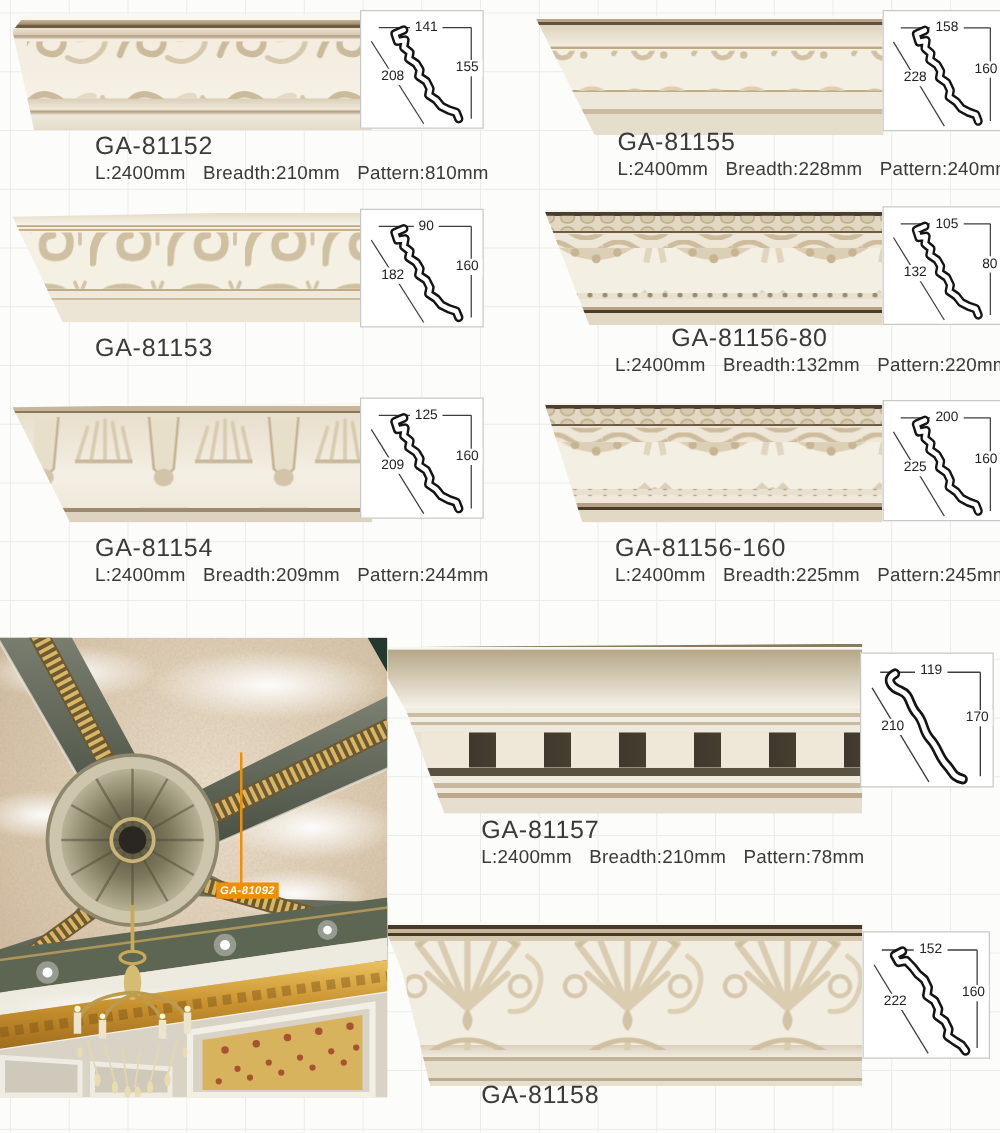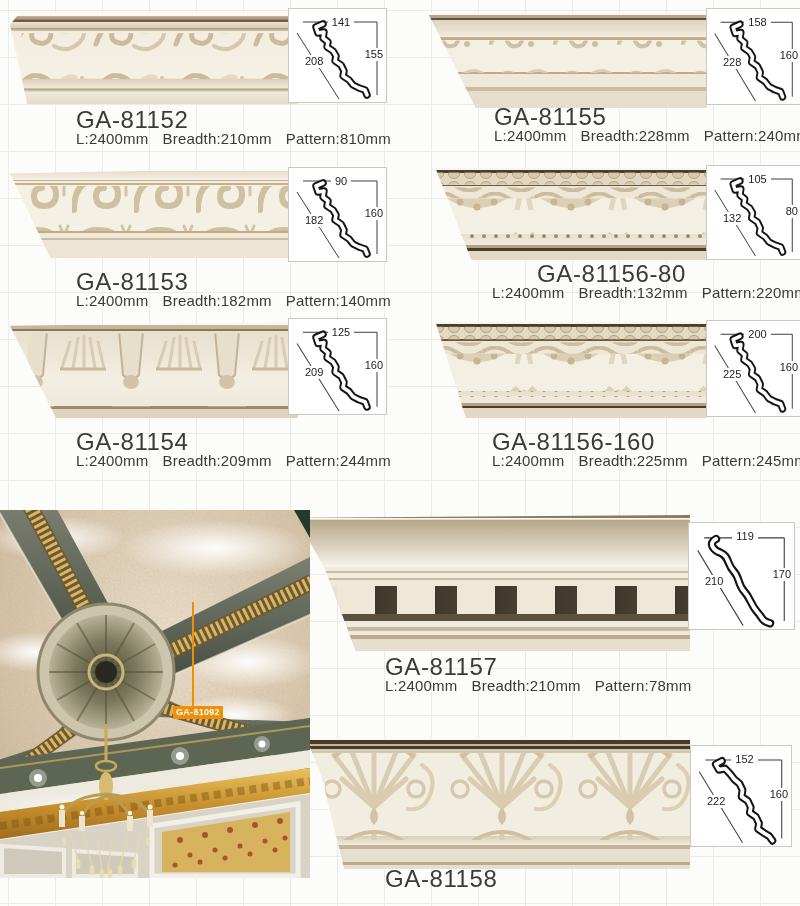--- a/index.html
+++ b/index.html
@@ -15,7 +15,7 @@
   .card{position:absolute;}
   .molding{position:absolute;overflow:hidden;}
   .molding svg{position:absolute;inset:0;width:100%;height:100%;}
-  .title{position:absolute;font-size:24px;letter-spacing:.6px;color:#3a3a3a;white-space:nowrap;}
+  .title{position:absolute;font-size:20px;letter-spacing:.6px;color:#3a3a3a;white-space:nowrap;}
   .specs{position:absolute;font-size:15px;letter-spacing:.2px;color:#3a3a3a;white-space:nowrap;}
   .specs span{margin-right:14px;}
   .diagram{position:absolute;background:#fff;border:1px solid #c8c8c4;}

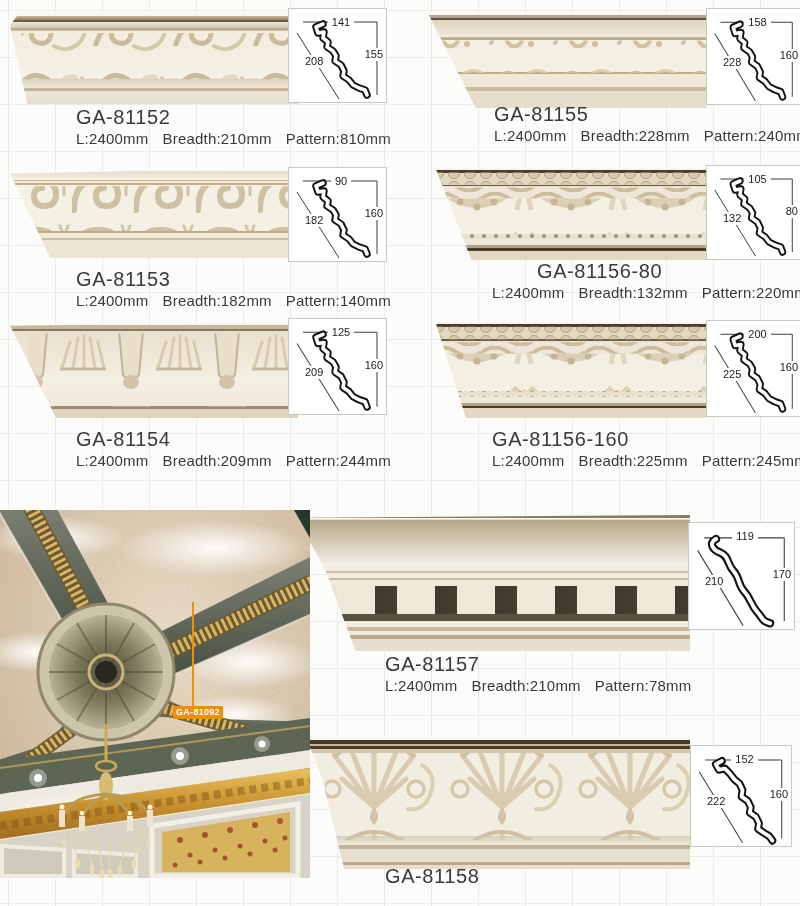--- a/index.html
+++ b/index.html
@@ -182,9 +182,6 @@
     <span class="dim dim-slant">182</span>
   </div>
   <div class="title" style="left:66px;top:105px;">GA-81153</div>
-  <div class="specs" style="left:66px;top:129px;">
-    <span>L:2400mm</span><span>Breadth:182mm</span><span>Pattern:140mm</span>
-  </div>
 </div>
 
 <div class="card" style="left:430px;top:165px;width:370px;height:150px;">

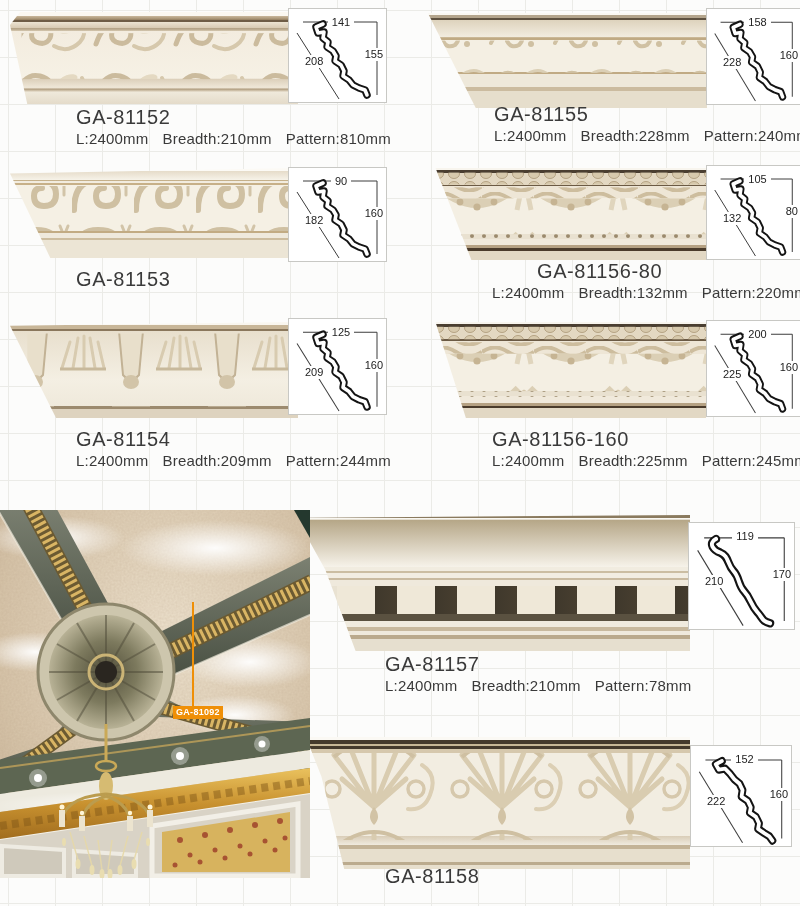--- a/index.html
+++ b/index.html
@@ -45,7 +45,7 @@
   .dentils{position:absolute;left:7%;right:0;top:52%;height:21%;
       background:repeating-linear-gradient(90deg,#efe8d8 0,#efe8d8 38px,#3f382c 38px,#473e2f 60px);}
   
-  .photo{position:absolute;left:0;top:510px;width:310px;height:368px;overflow:hidden;}
+  .photo{position:absolute;left:0;top:510px;width:310px;height:368px;overflow:hidden;font-style:italic;}
   .photo svg{position:absolute;inset:0;}
   .callout-line{position:absolute;left:192px;top:92px;width:2px;height:105px;background:#ef8f07;}
   .callout{position:absolute;left:173px;top:196px;background:#ef8f07;color:#fff;

